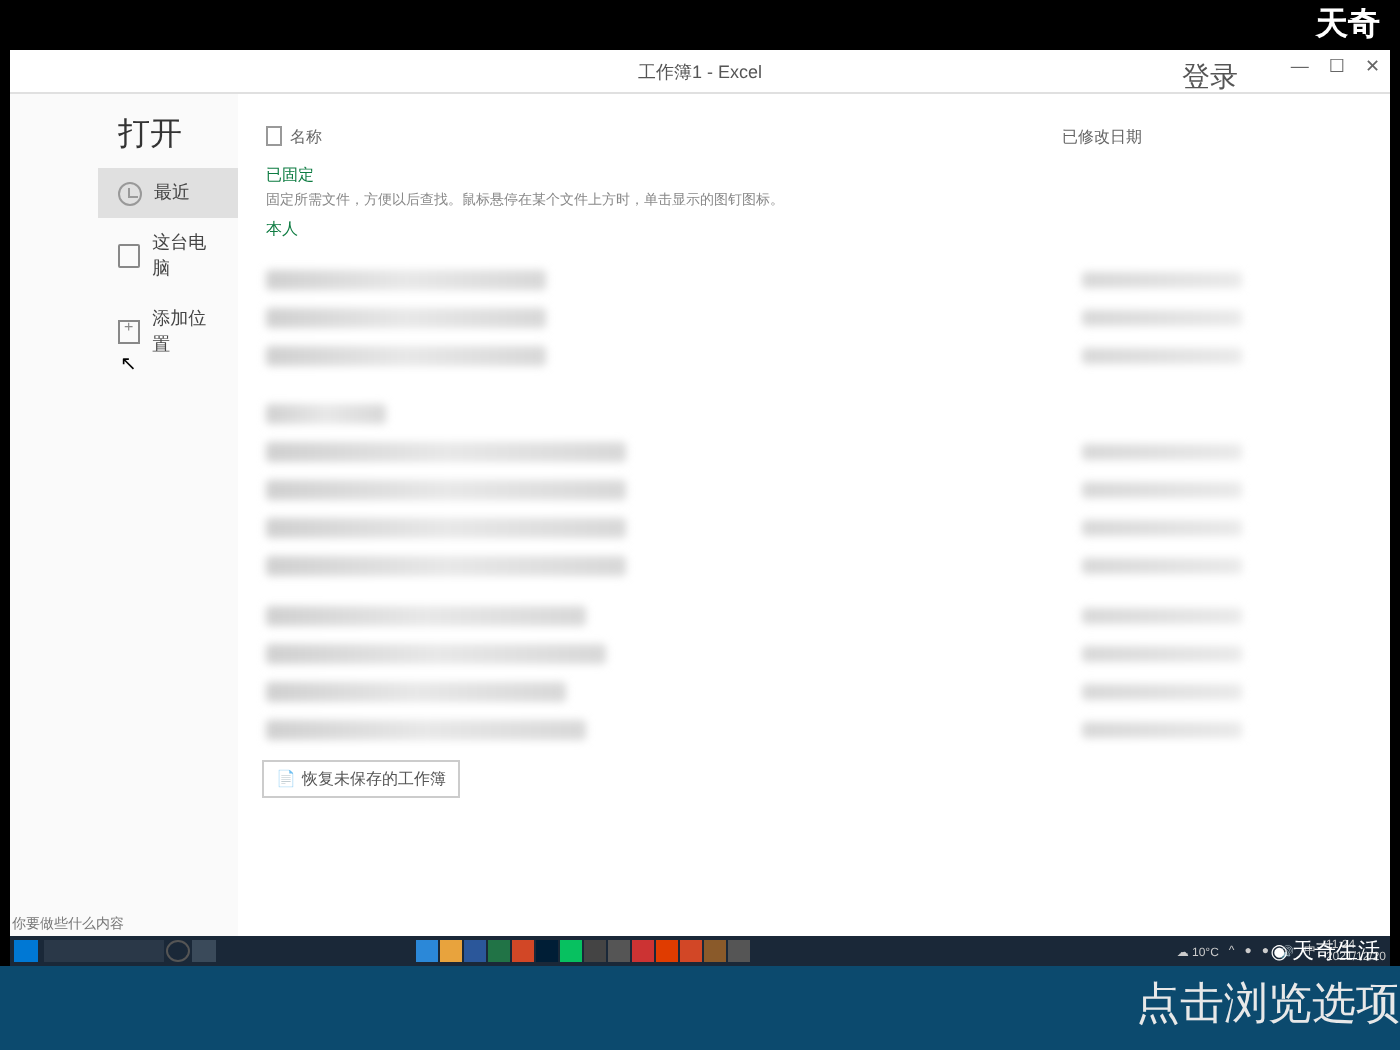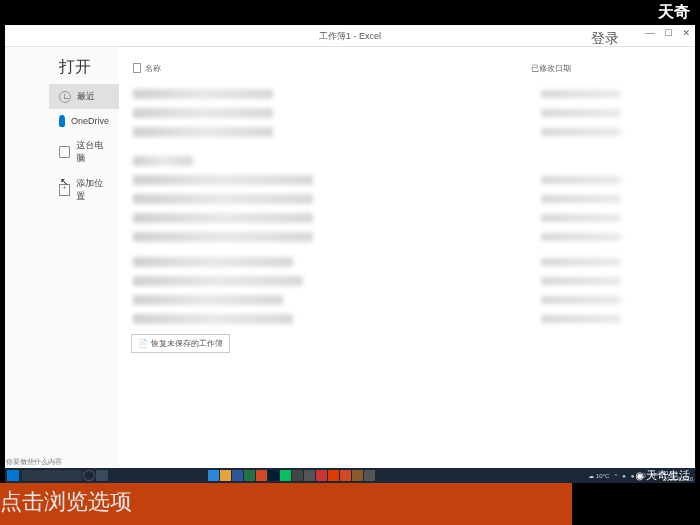--- a/index.html
+++ b/index.html
@@ -103,6 +103,11 @@
         </div>
         <div class="col-date">已修改日期</div>
       </div>
+      <div class="pinned-section">
+        <div class="pinned-title">已固定</div>
+        <div class="pinned-desc">固定所需文件，方便以后查找。鼠标悬停在某个文件上方时，单击显示的图钉图标。</div>
+        <div class="personal-label">本人</div>
+      </div>
       <div class="file-list">
         <div class="file-row">
             <div class="blur-name"></div>

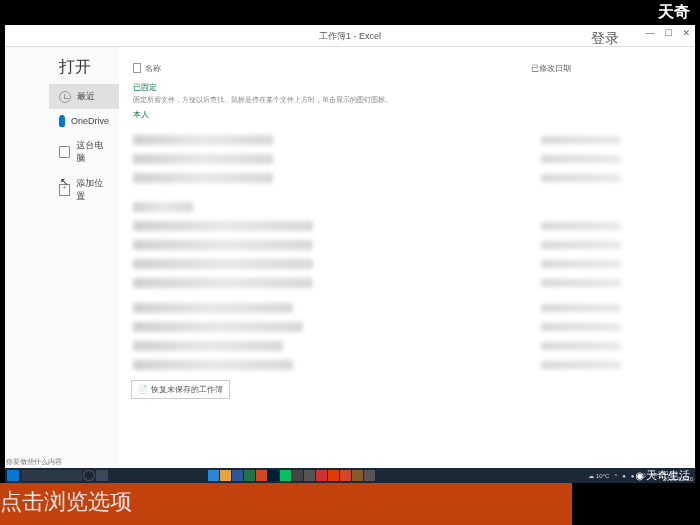--- a/index.html
+++ b/index.html
@@ -82,10 +82,6 @@
         <span>最近</span>
       </div>
       <div class="nav-item">
-        <span class="nav-icon icon-onedrive"></span>
-        <span>OneDrive</span>
-      </div>
-      <div class="nav-item">
         <span class="nav-icon icon-pc"></span>
         <span>这台电脑</span>
       </div>

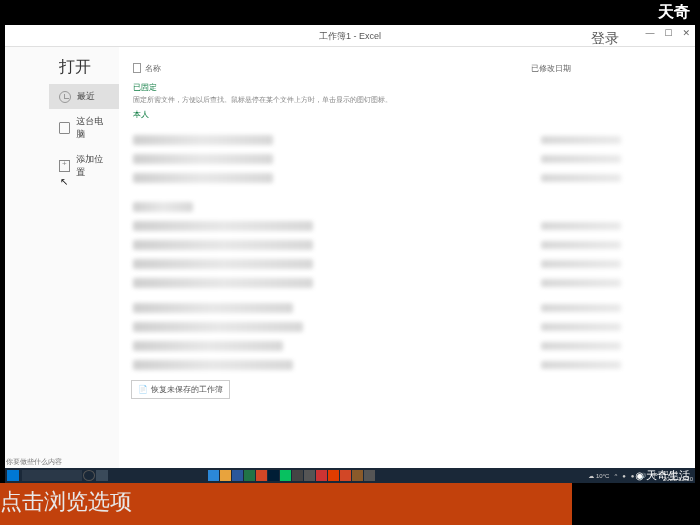--- a/index.html
+++ b/index.html
@@ -48,7 +48,7 @@
 .tb-apps { display: flex; gap: 1px; margin-left: 100px; }
 .tb-app { width: 11px; height: 11px; }
 .tb-right { margin-left: auto; display: flex; gap: 5px; align-items: center; font-size: 6px; color: #ccc; }
-.bottom-banner { position: absolute; bottom: 0; height: 42px; width: 572px; background: #c2410c; display: flex; align-items: center; justify-content: flex-start; }
+.bottom-banner { position: absolute; bottom: 0; height: 42px; width: 700px; background: #0c4a6e; display: flex; align-items: center; justify-content: flex-end; }
 .banner-text { color: #e8e8e8; font-size: 22px; font-weight: 500; margin-top: -4px; }
 .banner-logo { position: absolute; right: 10px; bottom: 42px; color: #fff; font-size: 11px; display: flex; align-items: center; gap: 2px; }
 .banner-logo::before { content: '◉'; font-size: 10px; }

